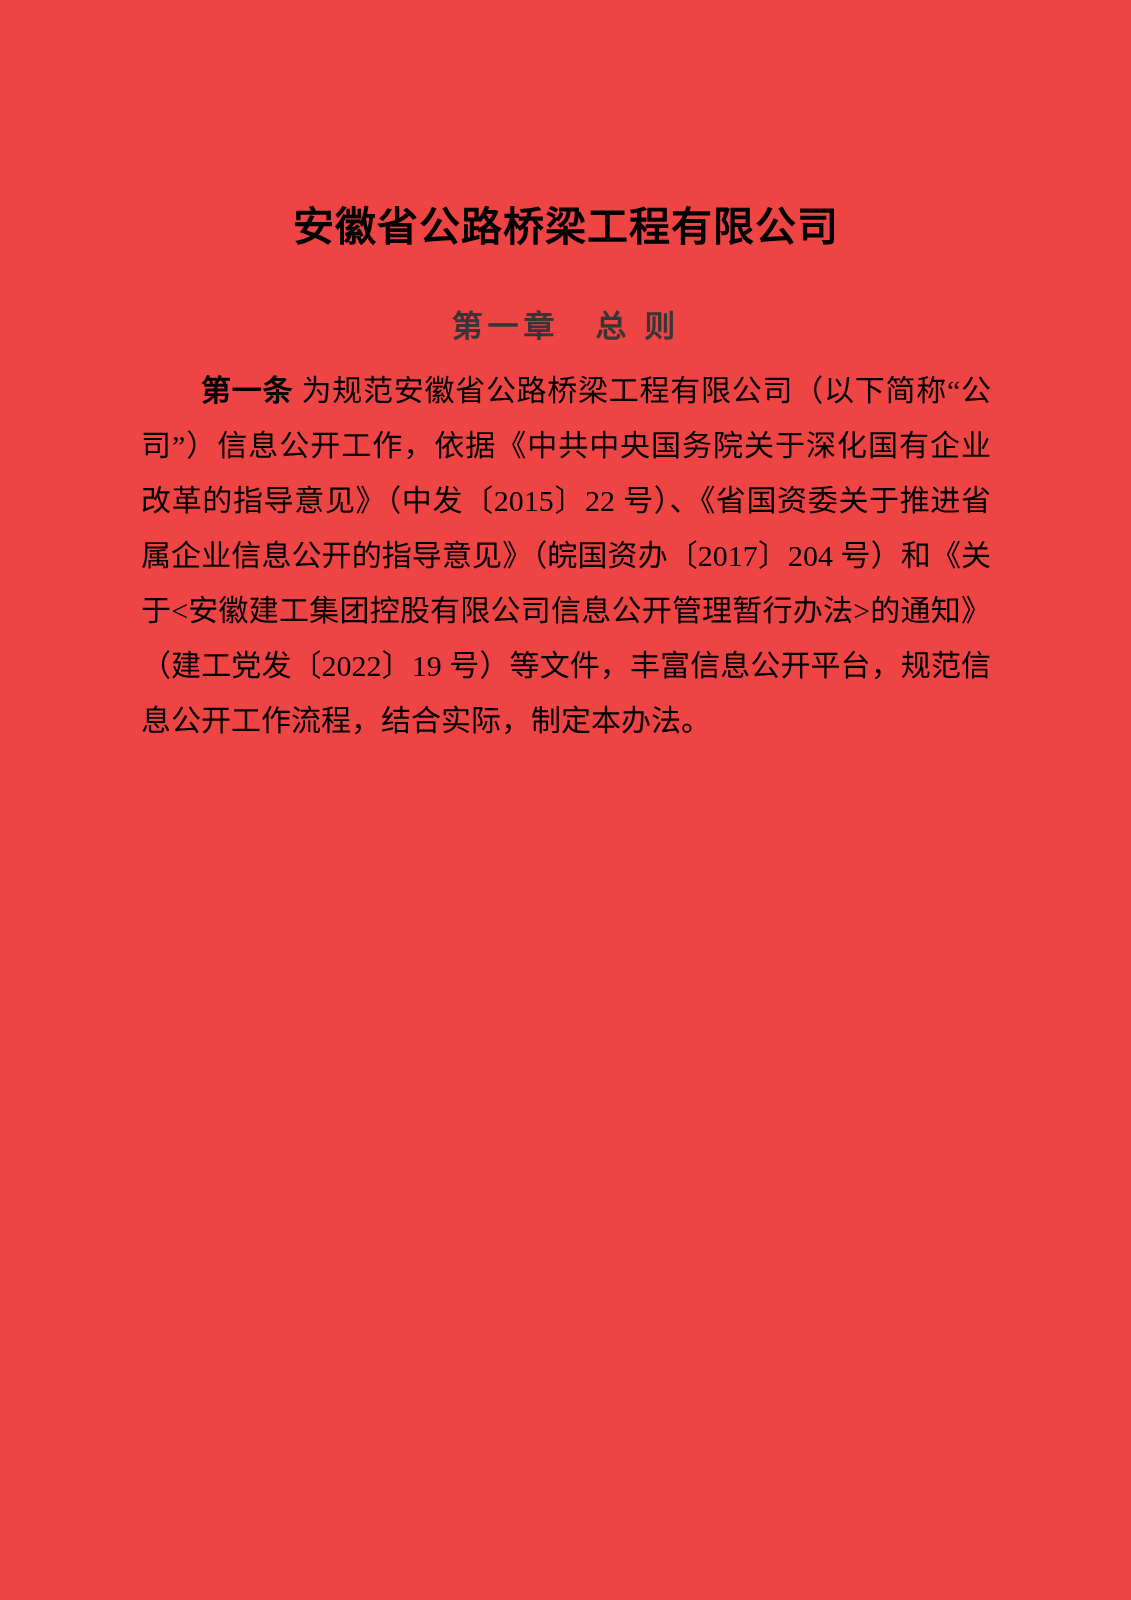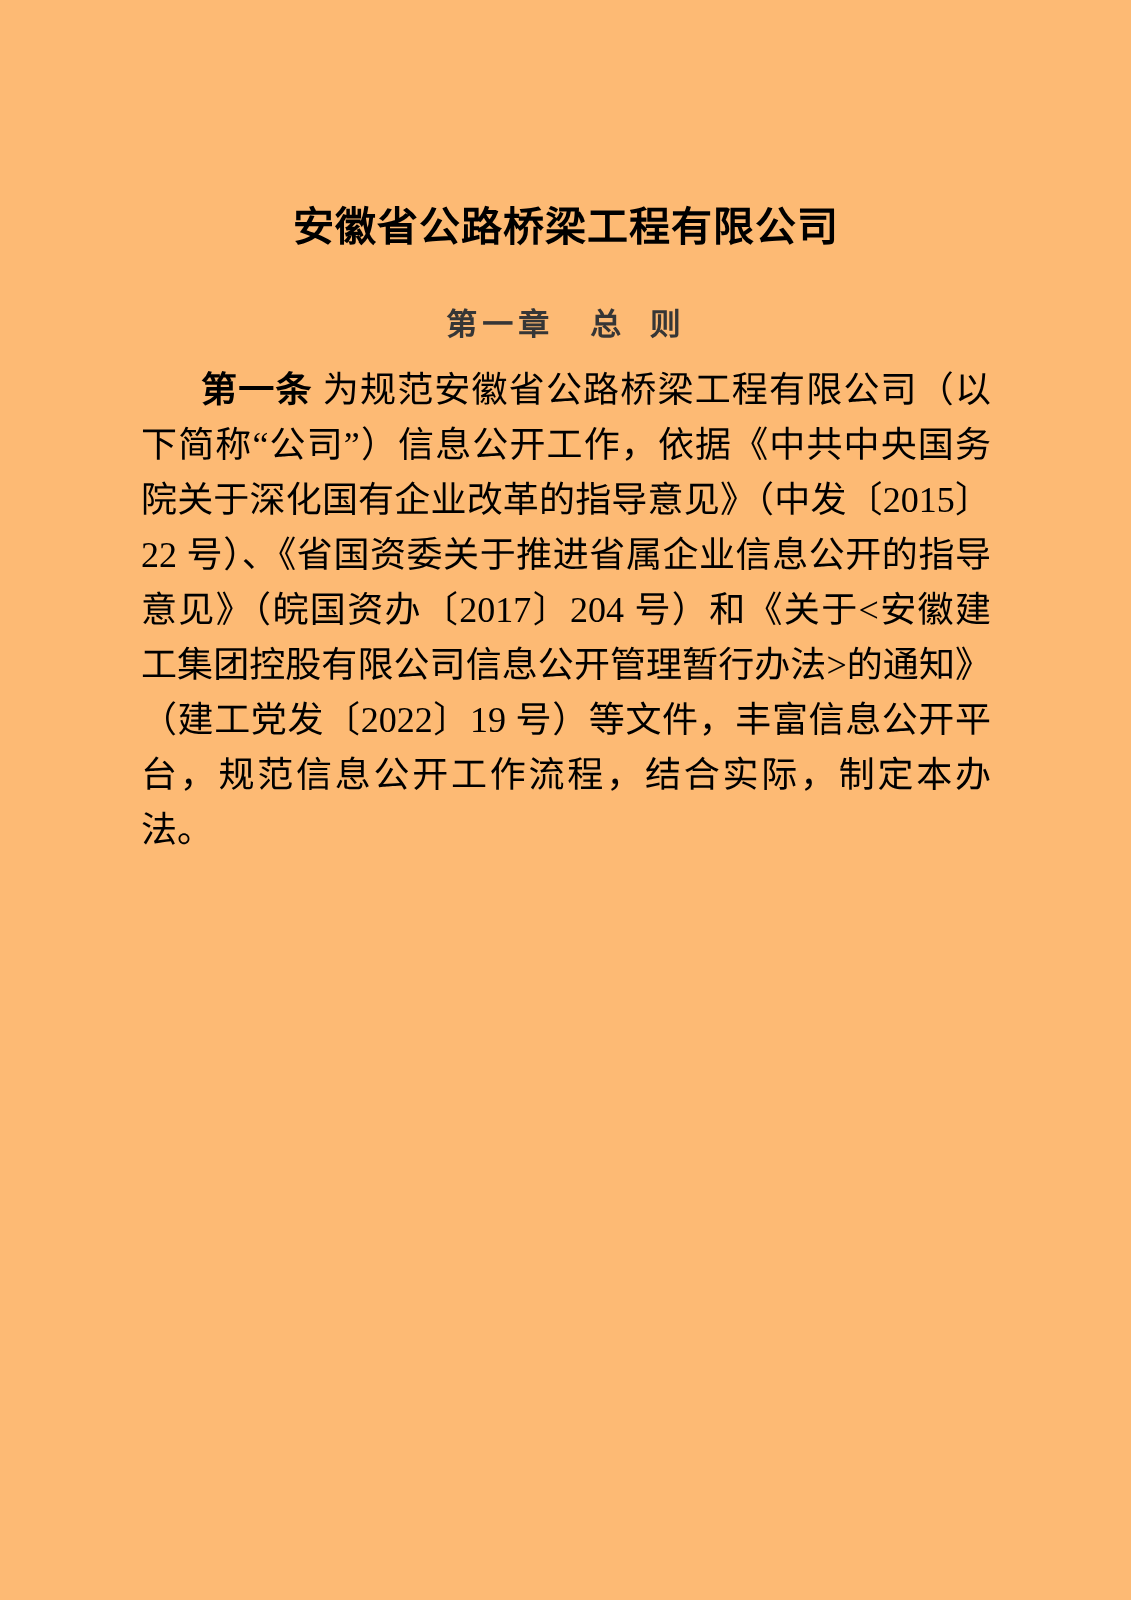--- a/index.html
+++ b/index.html
@@ -19,7 +19,7 @@
     width: 1131px;
     height: 1600px;
     padding: 196px 140px 0 141px;
-    background: #fdba74;
+    background: #ef4444;
   }
   .doc-title {
     margin: 0;

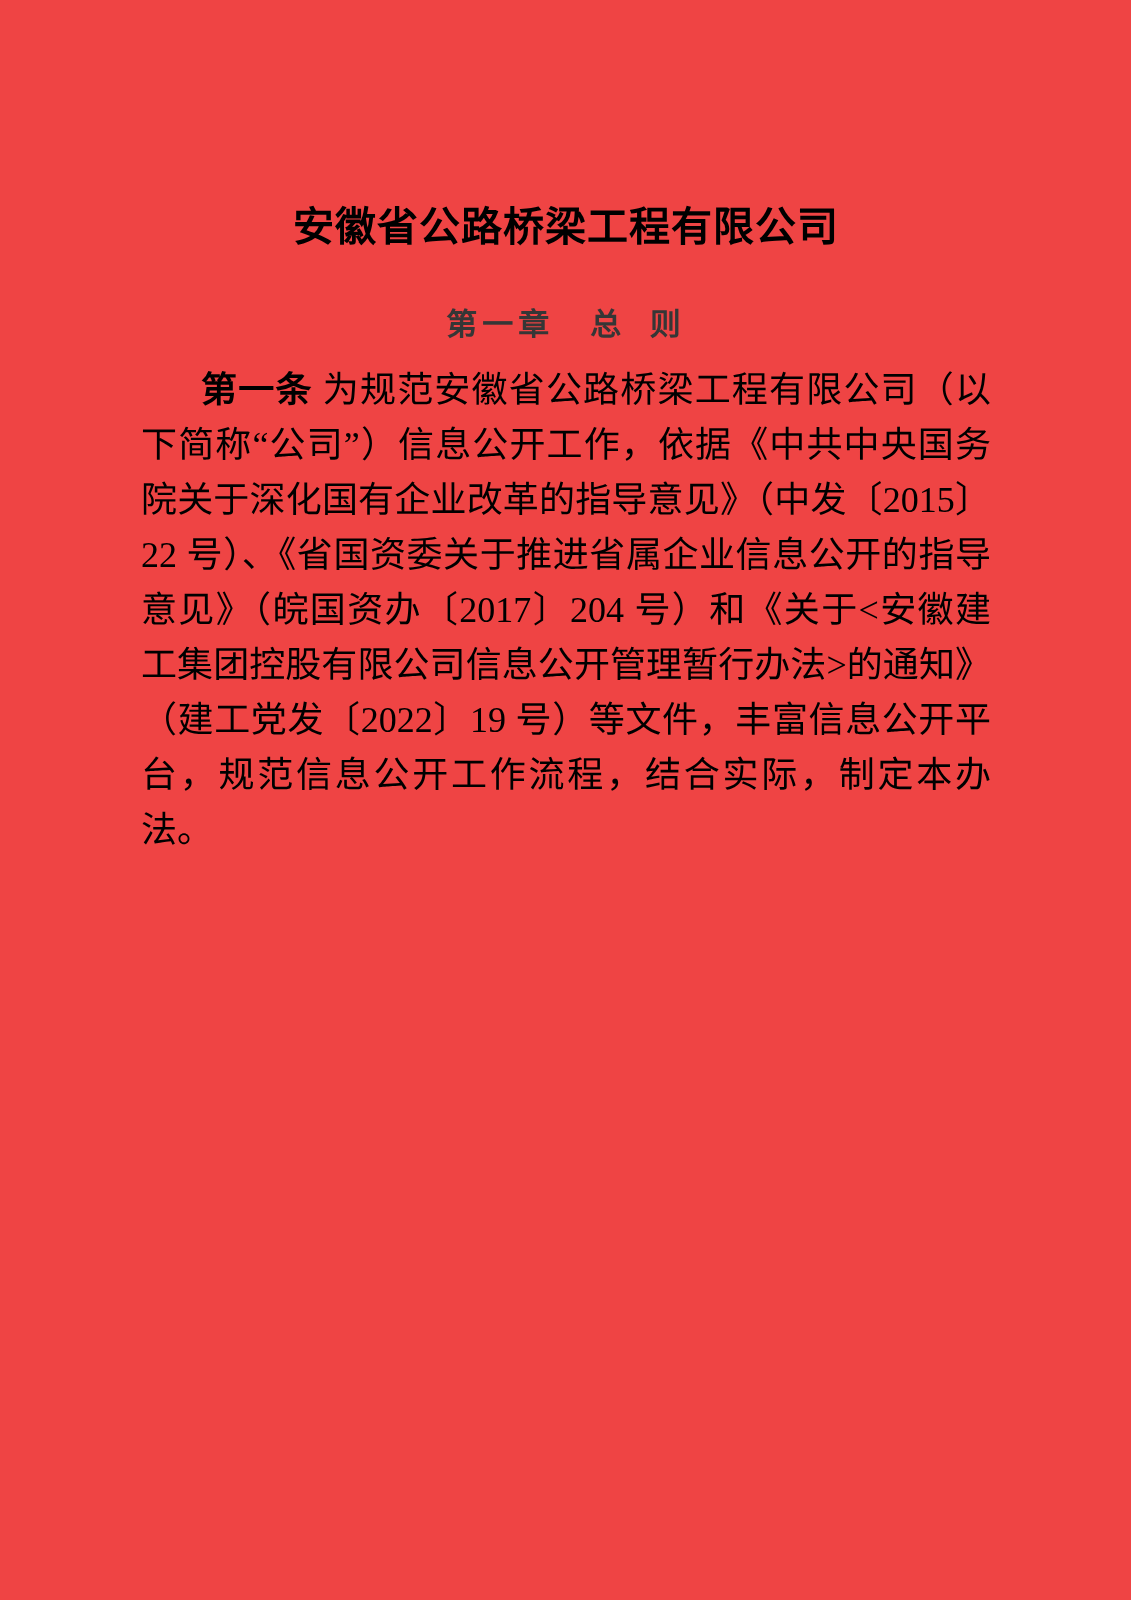--- a/index.html
+++ b/index.html
@@ -41,7 +41,7 @@
     font-weight: bold;
     letter-spacing: 5px;
     color: #363636;
-    font-family: Liberation Mono, monospace;
+    font-family: Liberation Serif, serif;
   }
   .doc-body {
     margin-top: 15px;

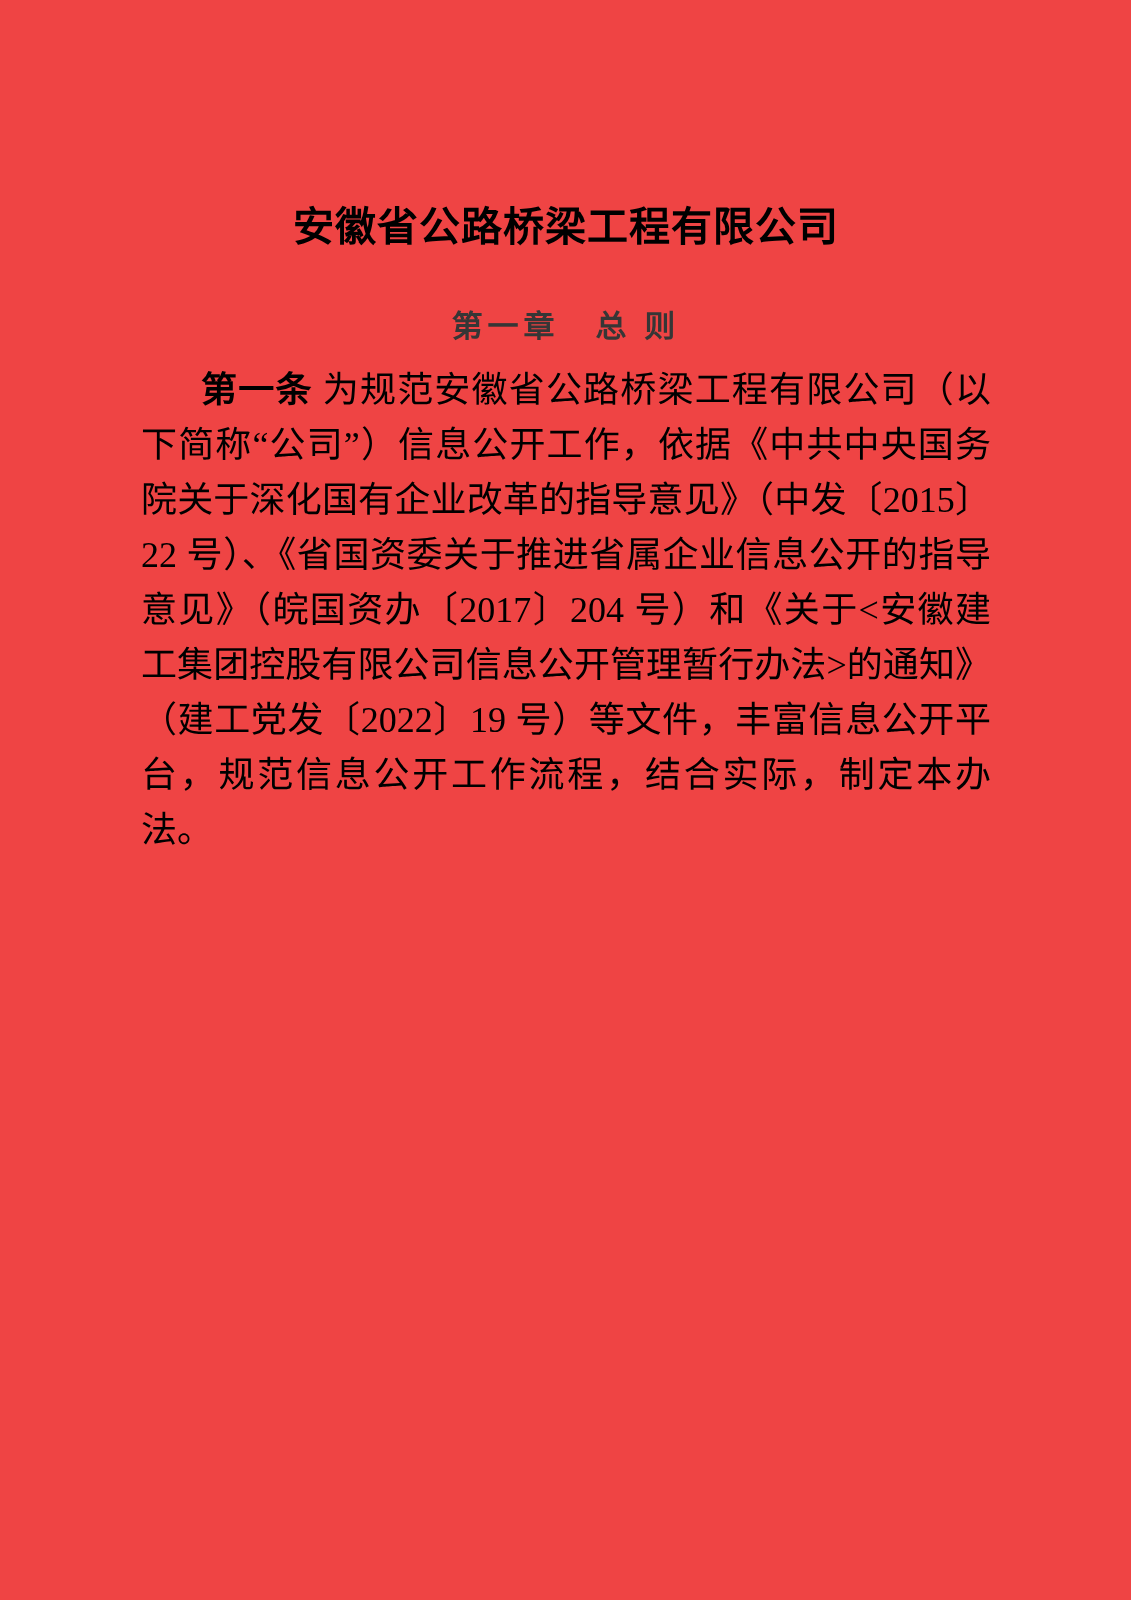--- a/index.html
+++ b/index.html
@@ -45,7 +45,7 @@
   }
   .doc-body {
     margin-top: 15px;
-    font-size: 36px;
+    font-size: 30px;
     line-height: 55px;
     text-align: justify;
   }

